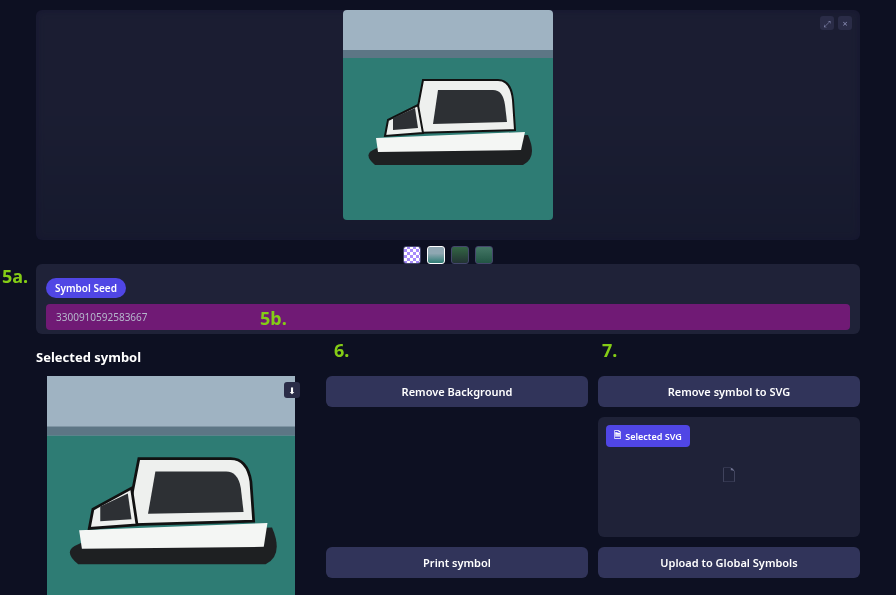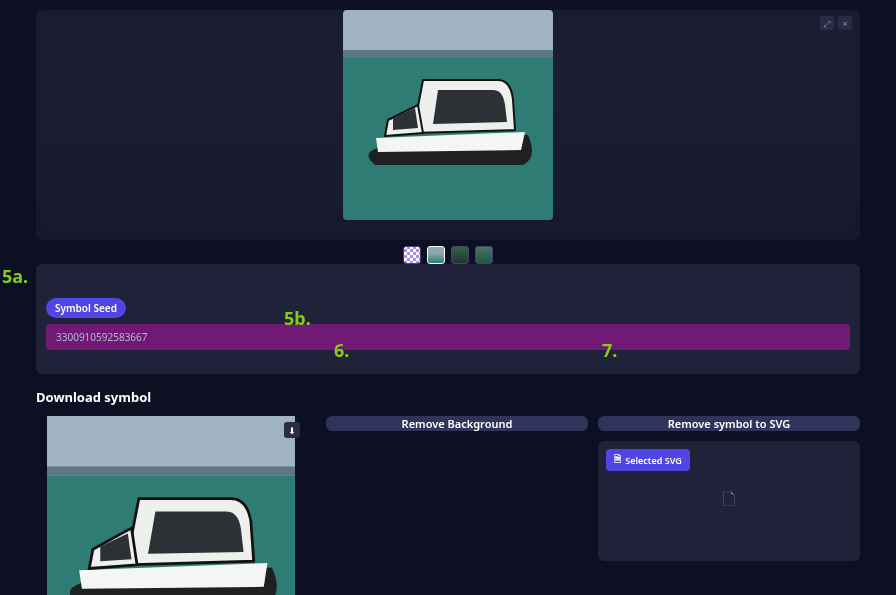--- a/index.html
+++ b/index.html
@@ -15,7 +15,7 @@
   .thumb{width:18px;height:18px;border-radius:3px;border:1px solid #44476b;background:#334;cursor:pointer;overflow:hidden}
   .thumb.a{border-color:#fff}
   .pill{display:inline-block;background:#5046e5;color:#fff;font-size:10px;font-weight:600;padding:3px 9px;border-radius:10px;margin:10px 0 6px}
-  .seedbox{background:#1f2238;border-radius:6px;padding:24px 10px;margin-bottom:14px}
+  .seedbox{background:#1f2238;border-radius:6px;padding:4px 10px;margin-bottom:14px}
   .seedval{background:#701a75;border-radius:4px;padding:6px 10px;font-size:10px;color:#b5b7cc}
   .sel-title{font-size:13px;font-weight:700;margin-bottom:10px}
   .cols{display:flex;gap:20px}

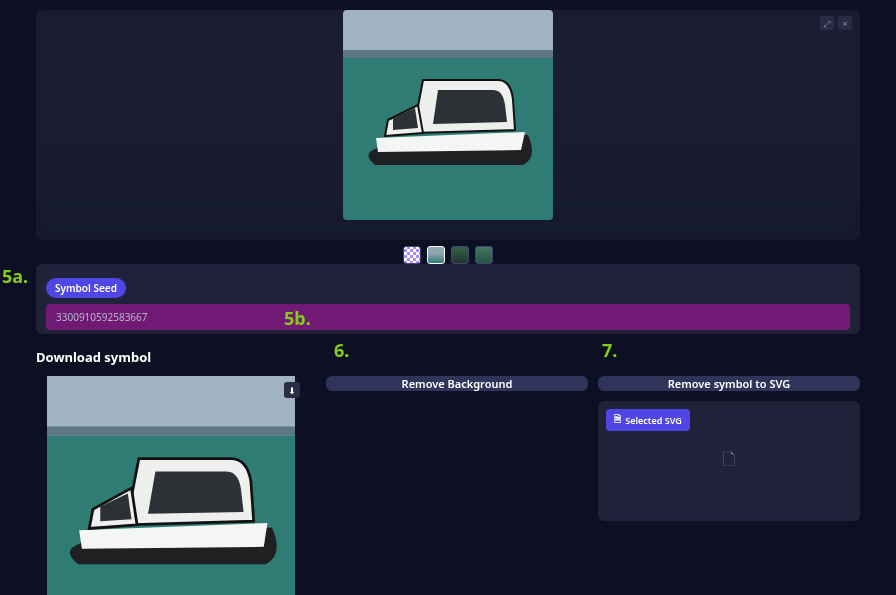--- a/index.html
+++ b/index.html
@@ -36,7 +36,7 @@
 <body>
 
 <span class="ann" style="top:264px;left:2px">5a.</span>
-<span class="ann" style="top:306px;left:284px">5b.</span>
+<span class="ann" style="top:306px;left:260px">5b.</span>
 <span class="ann" style="top:338px;left:334px">6.</span>
 <span class="ann" style="top:338px;left:602px">7.</span>
 

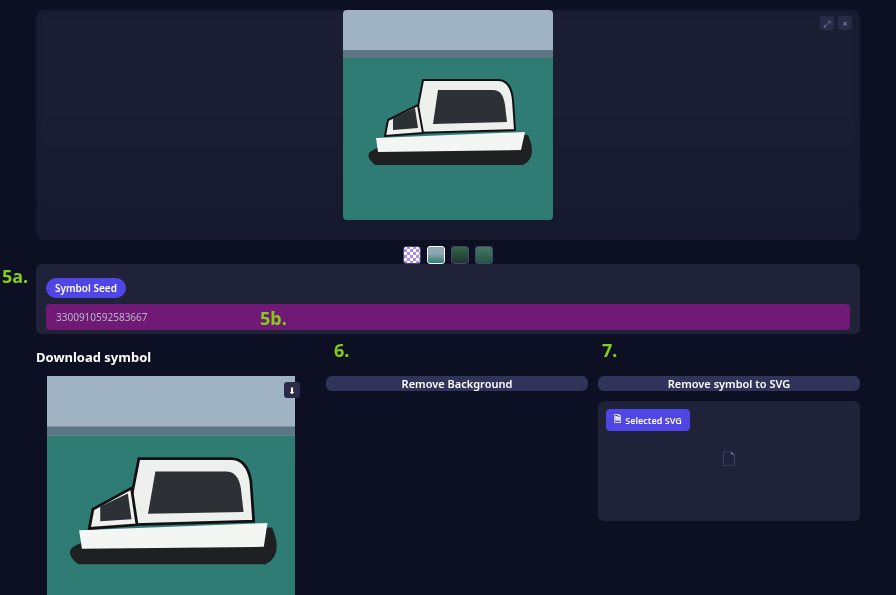--- a/index.html
+++ b/index.html
@@ -80,7 +80,7 @@
     <div class="seedval">3300910592583667</div>
   </div>
 
-  <div class="sel-title">Download symbol</div>
+  <div class="sel-title">Selected symbol</div>
 
   <div class="cols">
     <div class="left">

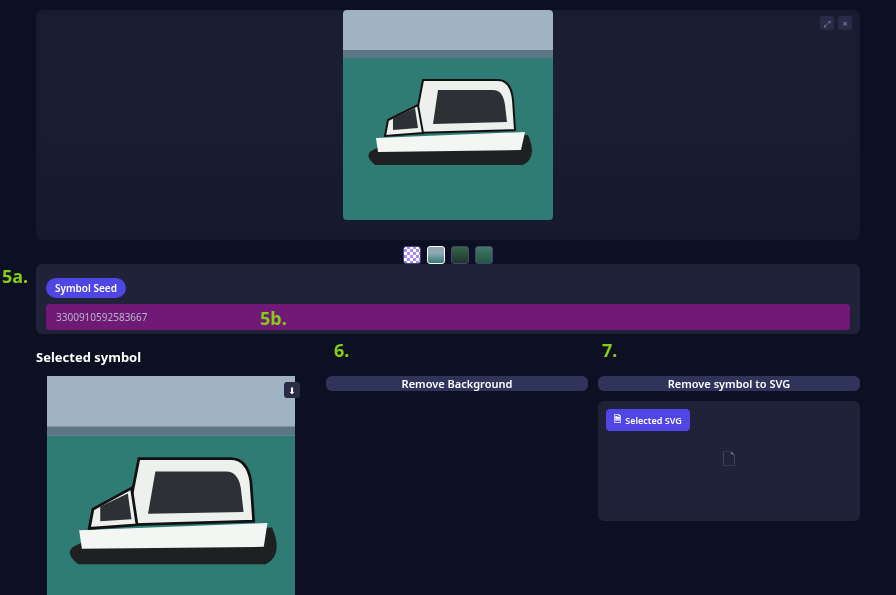--- a/index.html
+++ b/index.html
@@ -24,7 +24,7 @@
   .dl{position:absolute;top:6px;right:6px;width:16px;height:16px;background:#2a2c47;border-radius:3px;display:flex;align-items:center;justify-content:center;font-size:9px;cursor:pointer}
   .right{flex:1;display:flex;flex-direction:column}
   .row2{display:flex;gap:10px}
-  .btn{flex:1;background:#31345a;color:#fff;border:none;border-radius:6px;font-size:11px;font-weight:600;cursor:pointer;text-align:center}
+  .btn{flex:1;background:#31345a;color:#fff;border:none;border-radius:6px;font-size:11px;font-weight:600;padding:8px;cursor:pointer;text-align:center}
   .btn.lg{flex:1}
   .svgbox{background:#1f2238;border-radius:6px;height:120px;margin-top:10px;position:relative;display:flex;align-items:center;justify-content:center;color:#6e718f}
   .dlsvg{position:absolute;top:8px;left:8px;background:#5046e5;color:#fff;font-size:9px;font-weight:600;padding:3px 8px;border-radius:4px;cursor:pointer;display:flex;align-items:center;gap:4px}

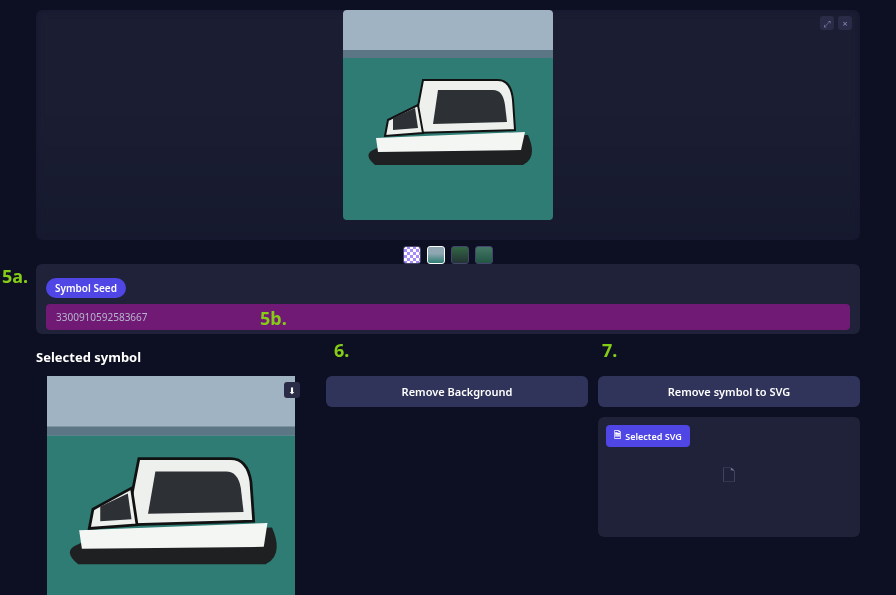--- a/index.html
+++ b/index.html
@@ -117,6 +117,10 @@
           </div>
         </div>
       </div>
+      <div class="row2" style="margin-top:10px">
+        <button class="btn">Print symbol</button>
+        <button class="btn">Upload to Global Symbols</button>
+      </div>
 
     </div>
   </div>

